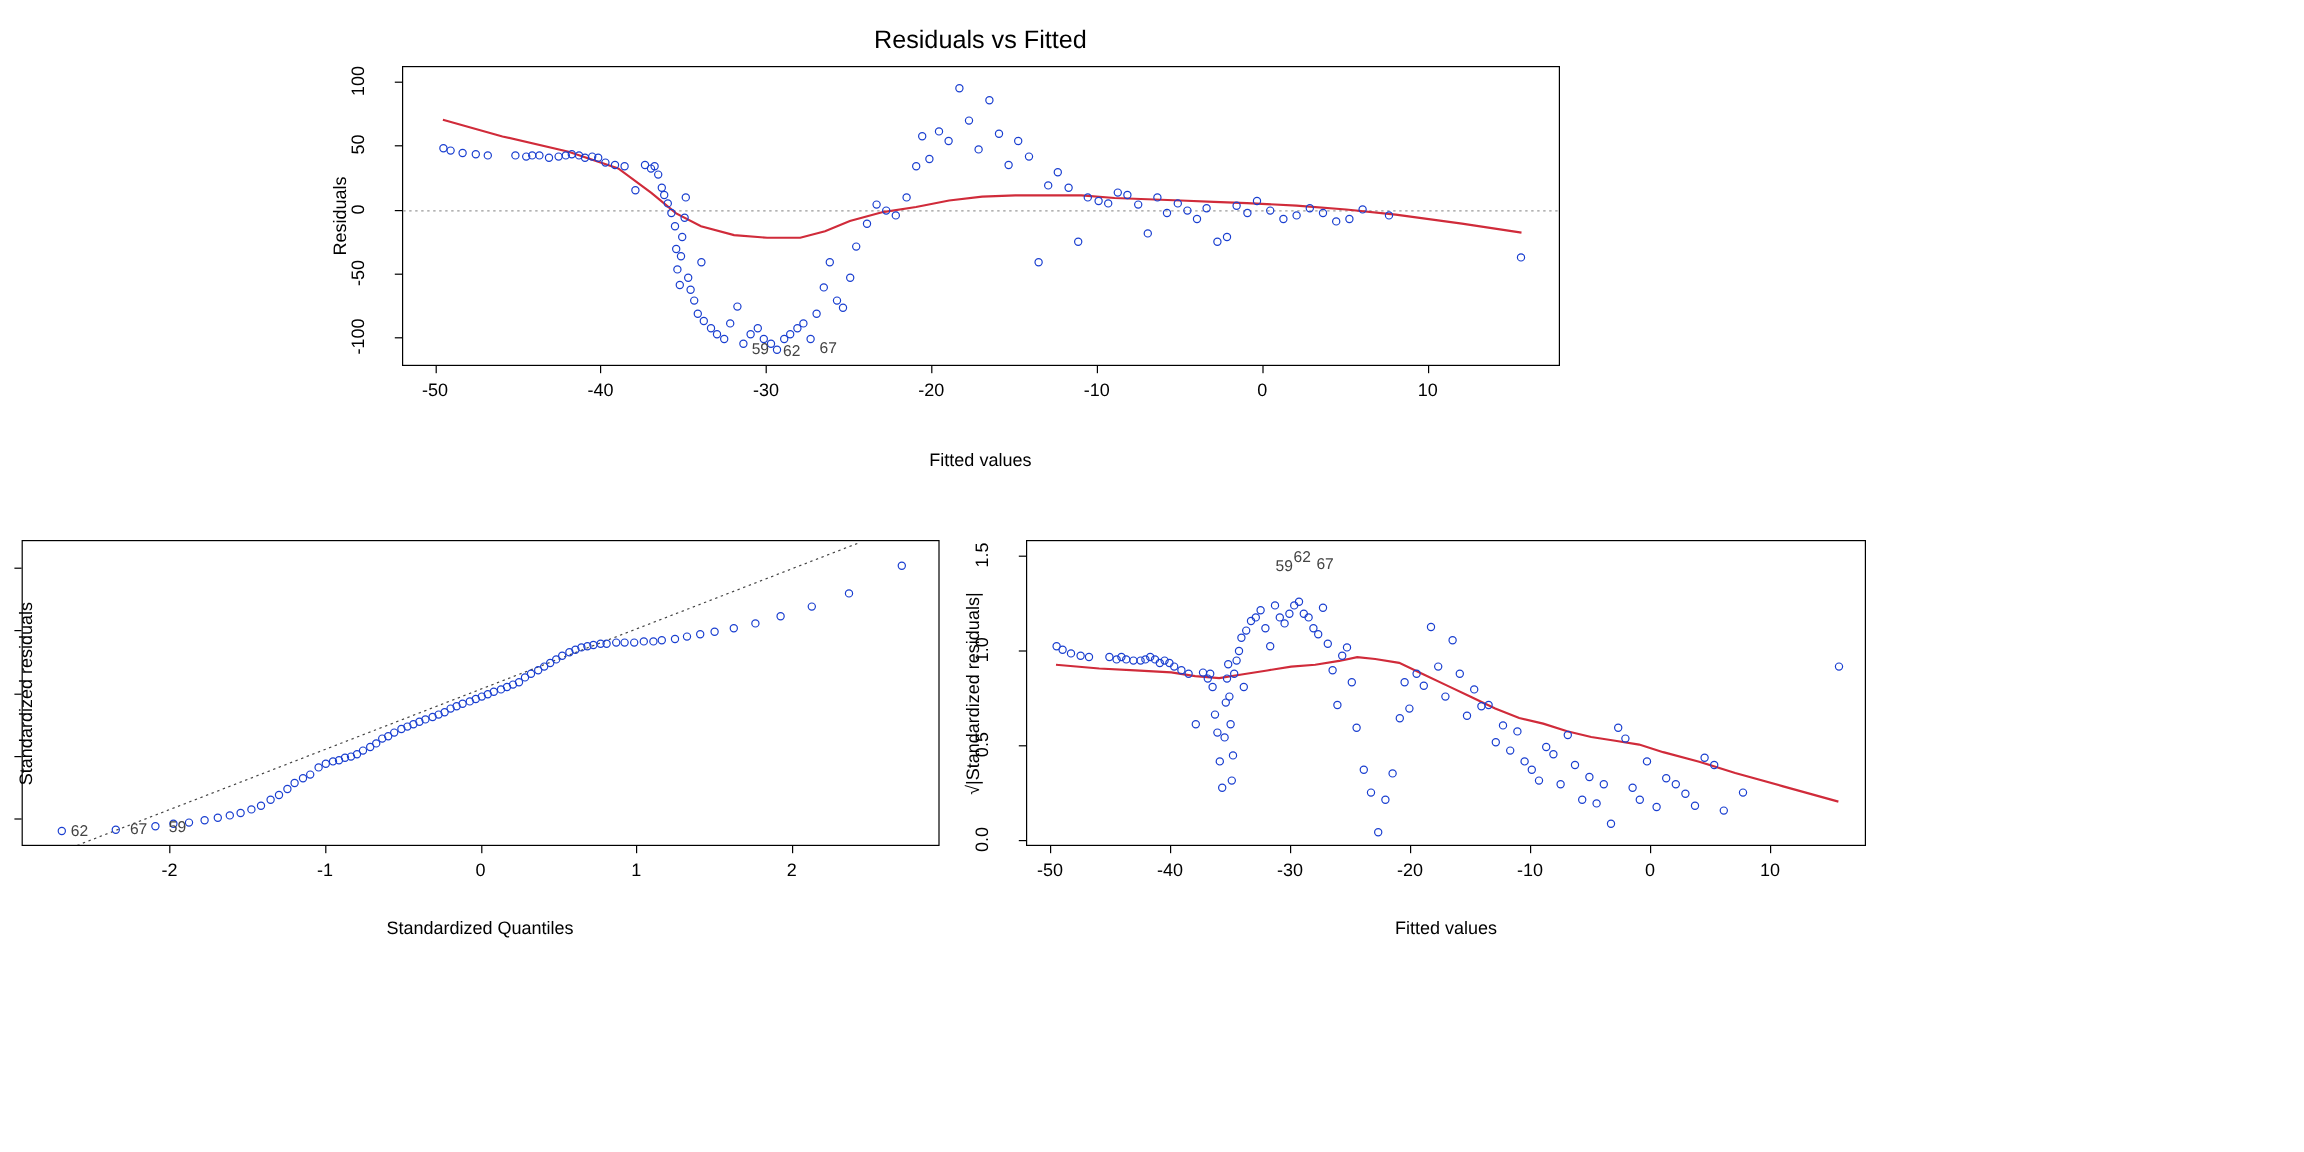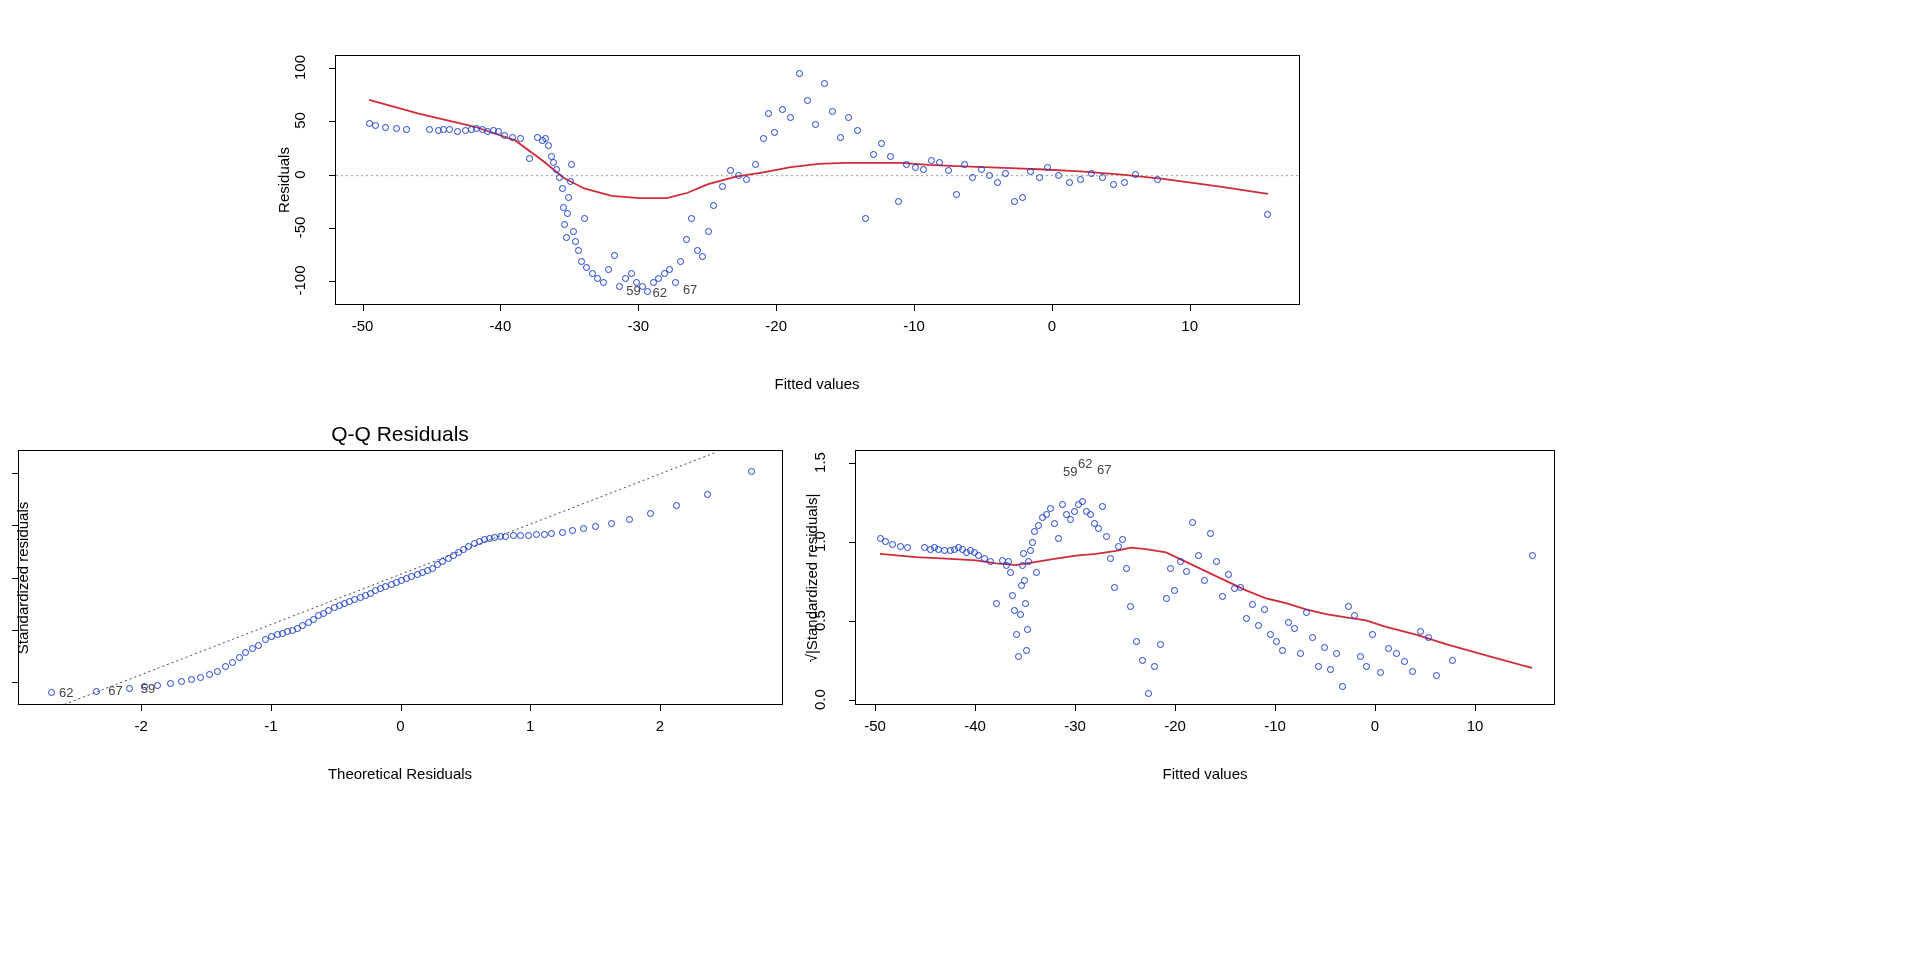--- a/index.html
+++ b/index.html
@@ -87,6 +87,7 @@
 
 <div id="root">
     <div class="panel" style="left: 0px; top: 0px; width: 1920px; height: 960px;">
+      <div class="plot-title" style="left: 517px; top: 22px; width: 600px;">Residuals vs Fitted</div>
       <div class="plot-box" style="left: 335px; top: 55px; width: 965px; height: 250px;">
         <svg class="overlay" width="965" height="250">
           <line x1="0" x2="965" y1="119.65811965811966" y2="119.65811965811966" stroke="#999999" stroke-width="1" stroke-dasharray="2,3"></line>

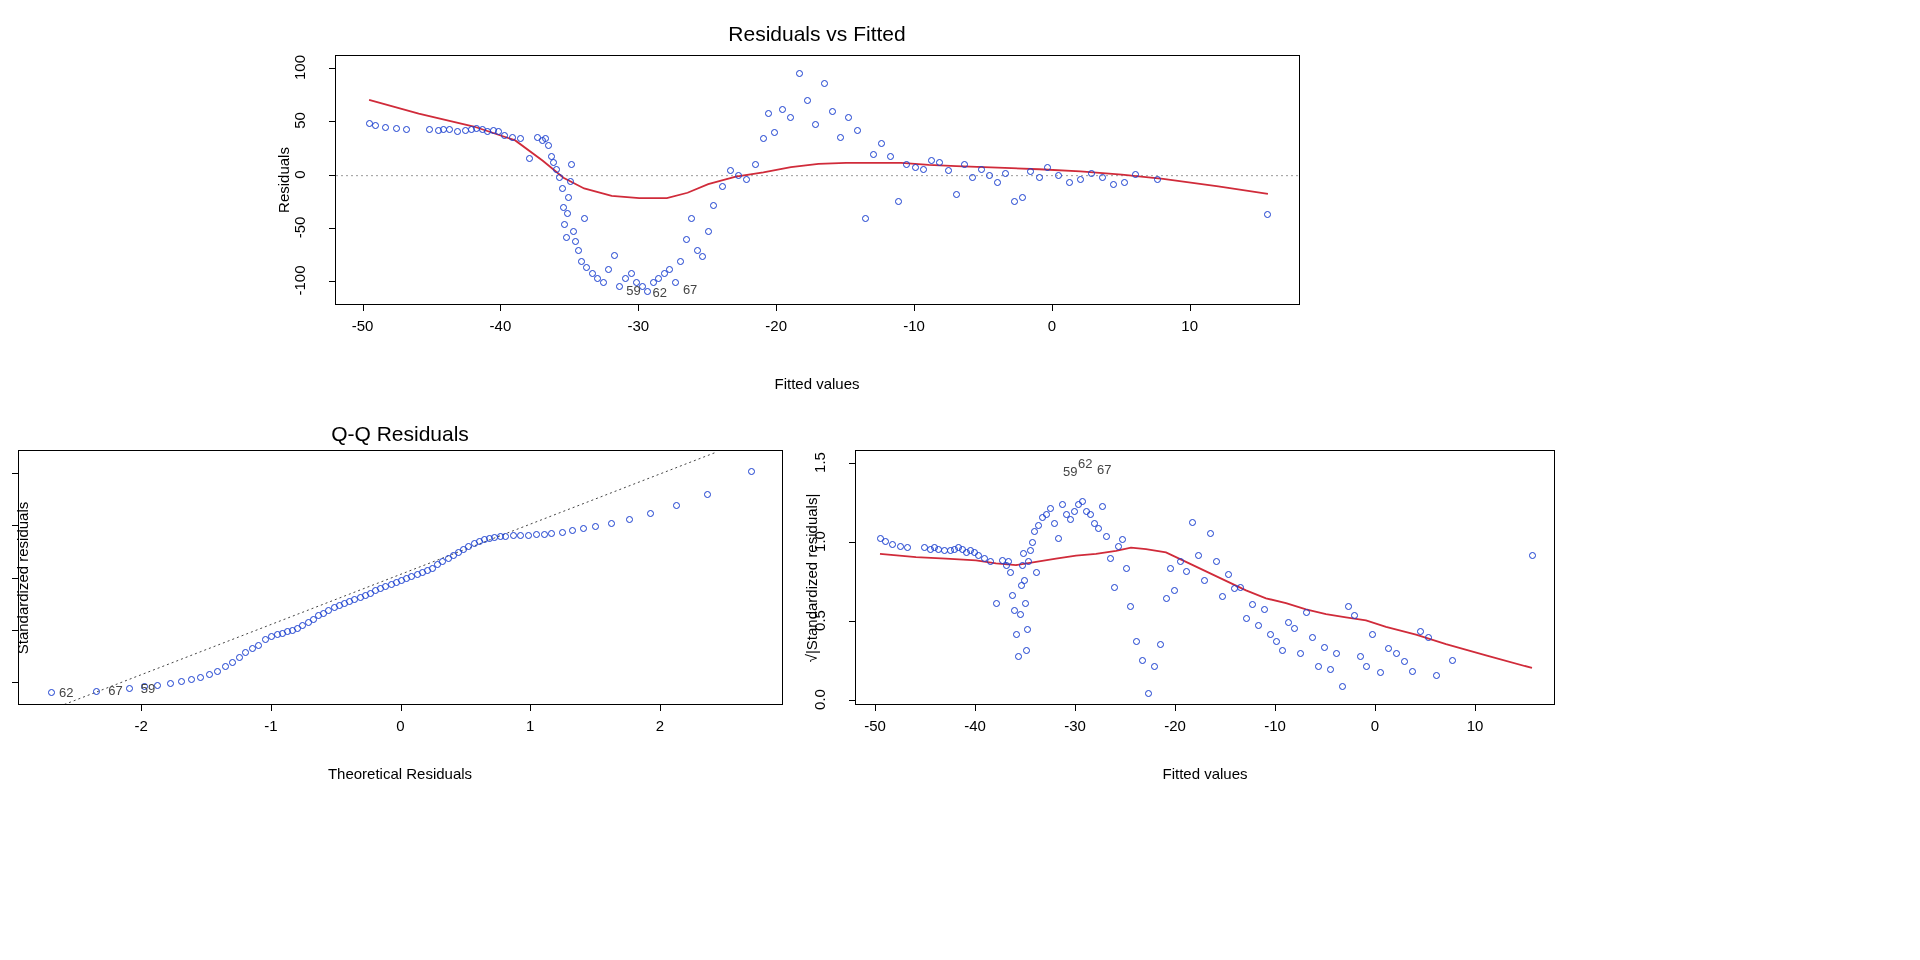--- a/index.html
+++ b/index.html
@@ -242,7 +242,6 @@
       <div class="axis-label vertical" style="left: 275px; top: 300px; width: 240px; text-align: center;">Residuals</div>
     </div>
     <div class="panel" style="left: 0px; top: 0px; width: 1920px; height: 960px;">
-      <div class="plot-title" style="left: 100px; top: 422px; width: 600px;">Q-Q Residuals</div>
       <div class="plot-box" style="left: 18px; top: 450px; width: 765px; height: 255px;">
         <svg class="overlay" width="765" height="255">
           <line x1="45.3813559322034" y1="253.43877551020407" x2="696.2796610169491" y2="1.5612244897959329" stroke="#444" stroke-width="1" stroke-dasharray="2,3"></line>

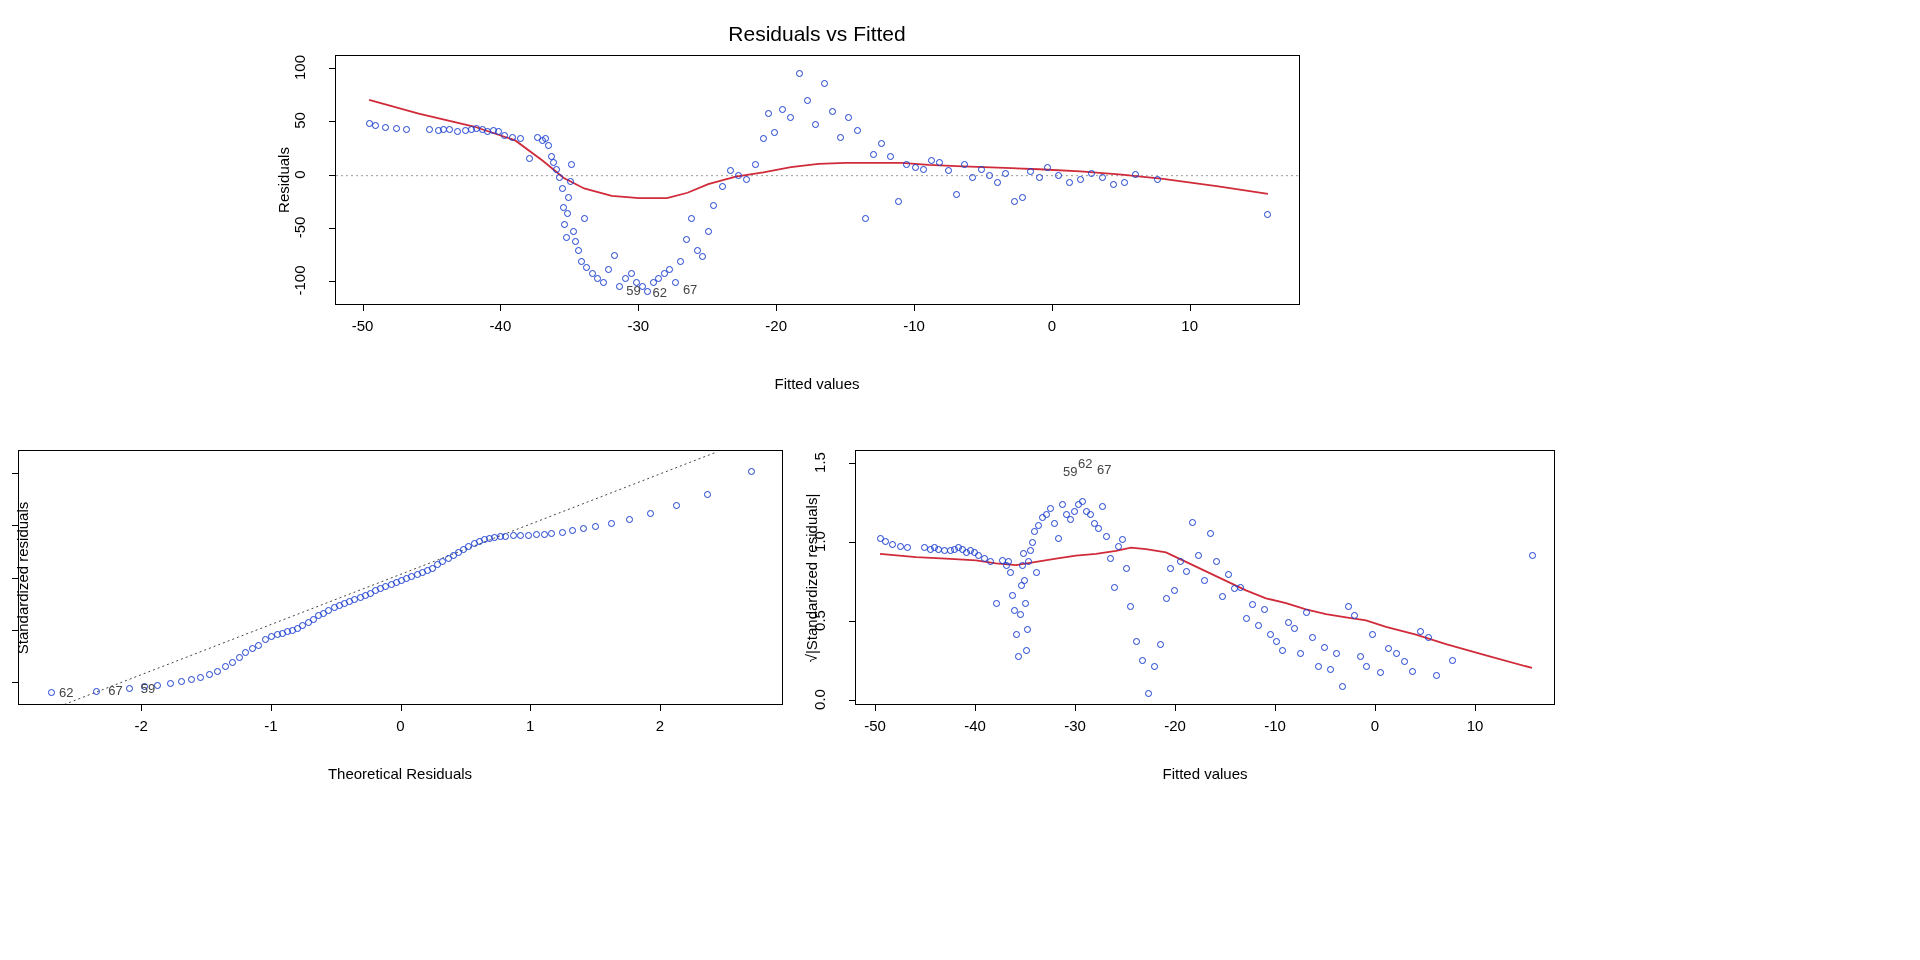--- a/index.html
+++ b/index.html
@@ -345,7 +345,7 @@
       <div class="tickmark" style="left: 12px; top: 577.5px; width: 6px; height: 1px;"></div>
       <div class="tickmark" style="left: 12px; top: 525.459px; width: 6px; height: 1px;"></div>
       <div class="tickmark" style="left: 12px; top: 473.418px; width: 6px; height: 1px;"></div>
-      <div class="axis-label" style="left: 200px; top: 765px; width: 400px; text-align: center;">Theoretical Residuals</div>
+      <div class="axis-label" style="left: 200px; top: 765px; width: 400px; text-align: center;">Standardized Quantiles</div>
       <div class="axis-label vertical" style="left: 14px; top: 698px; width: 240px; text-align: center;">Standardized residuals</div>
     </div>
     <div class="panel" style="left: 0px; top: 0px; width: 1920px; height: 960px;">

